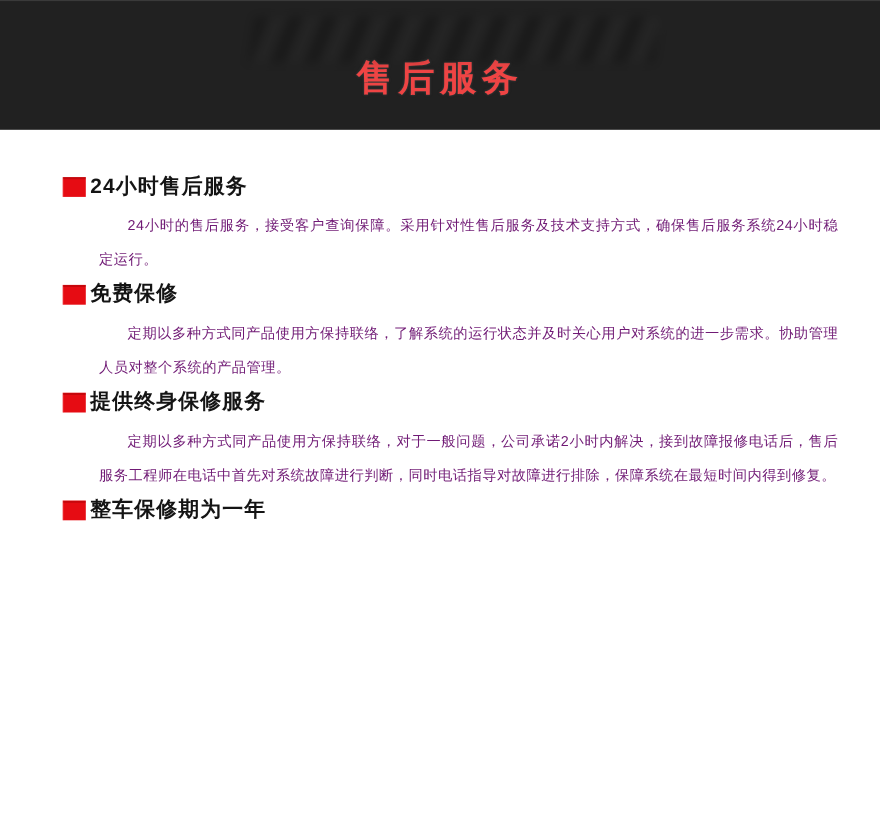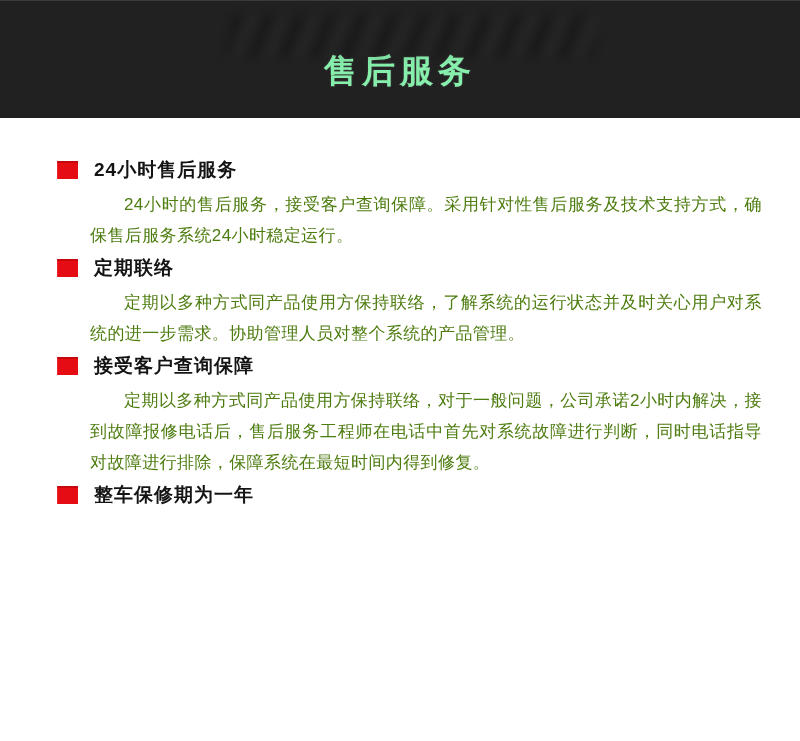--- a/index.html
+++ b/index.html
@@ -28,7 +28,7 @@
   }
   .banner-title {
     margin: 24px 0 0 0;
-    color: #86efac;
+    color: #ef4444;
     font-size: 33px;
     font-weight: bold;
     letter-spacing: 5px;

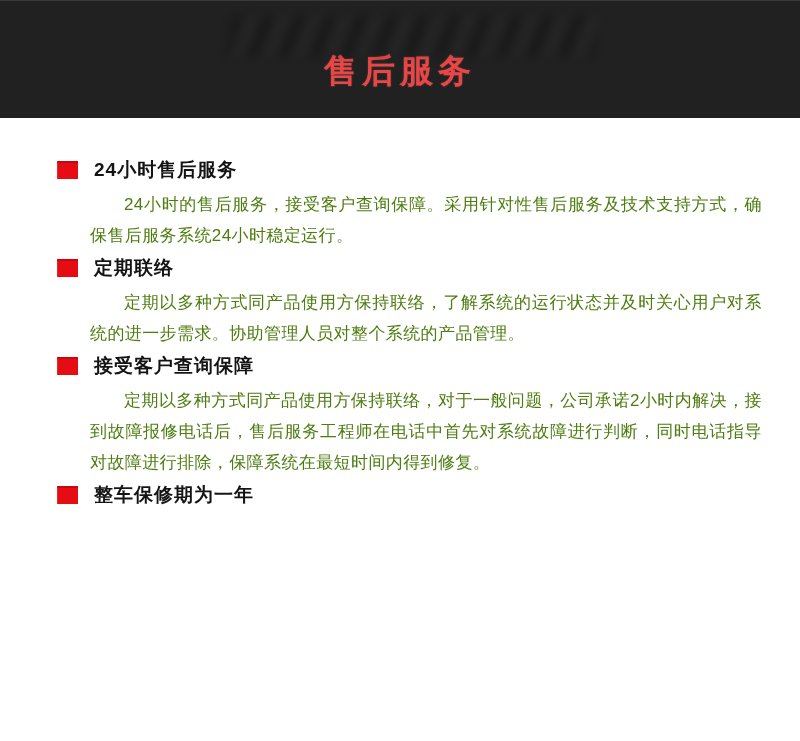--- a/index.html
+++ b/index.html
@@ -57,7 +57,7 @@
   .sec-head {
     display: flex;
     align-items: center;
-    gap: 16px;
+    gap: 4px;
     margin: 2px 0 7px 0;
     height: 24px;
   }

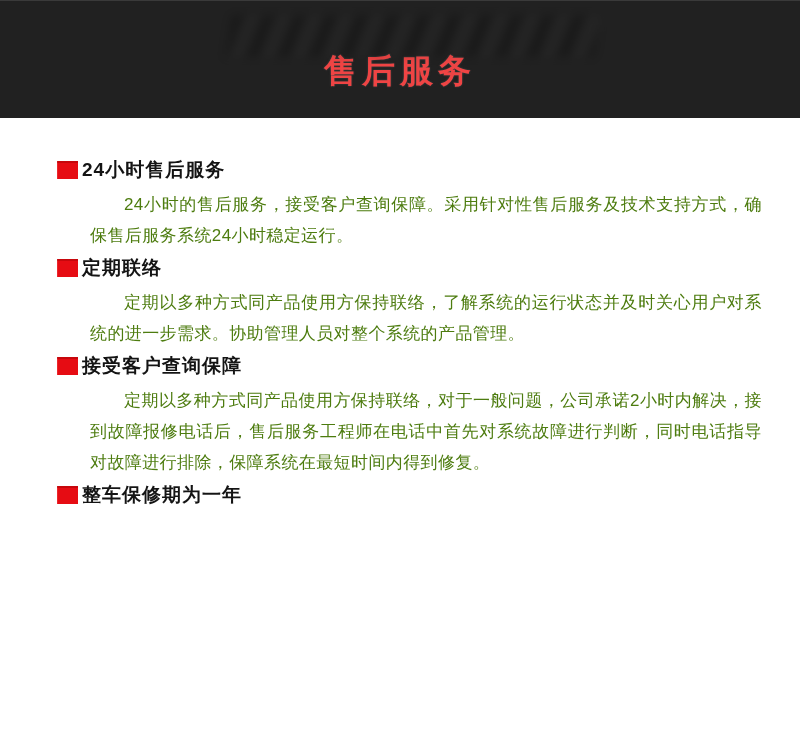--- a/index.html
+++ b/index.html
@@ -81,9 +81,9 @@
   }
   .para {
     margin: 0 0 3px 0;
-    font-size: 17px;
+    font-size: 13px;
     line-height: 31px;
-    color: #4d7c0f;
+    color: #701a75;
     letter-spacing: 0.4px;
     text-indent: 2em;
     text-align: justify;

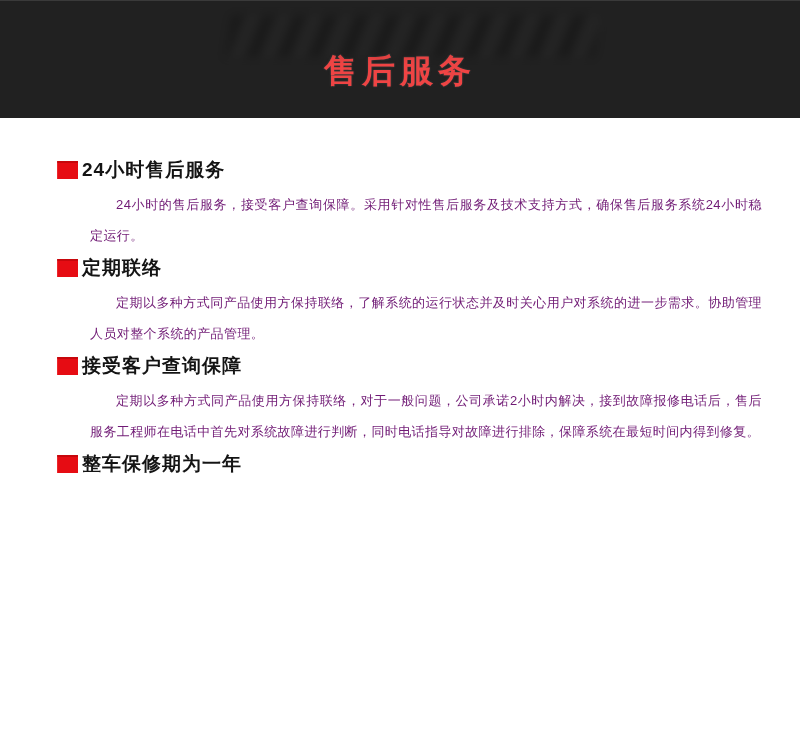--- a/index.html
+++ b/index.html
@@ -111,7 +111,7 @@
   <section class="sec">
     <div class="sec-head">
       <span class="bullet"></span>
-      <h2 class="sec-title">定期联络</h2>
+      <h2 class="sec-title">免费保修</h2>
     </div>
     <div class="sec-body">
           <p class="para">定期以多种方式同产品使用方保持联络，了解系统的运行状态并及时关心用户对系统的进一步需求。协助管理人员对整个系统的产品管理。</p>

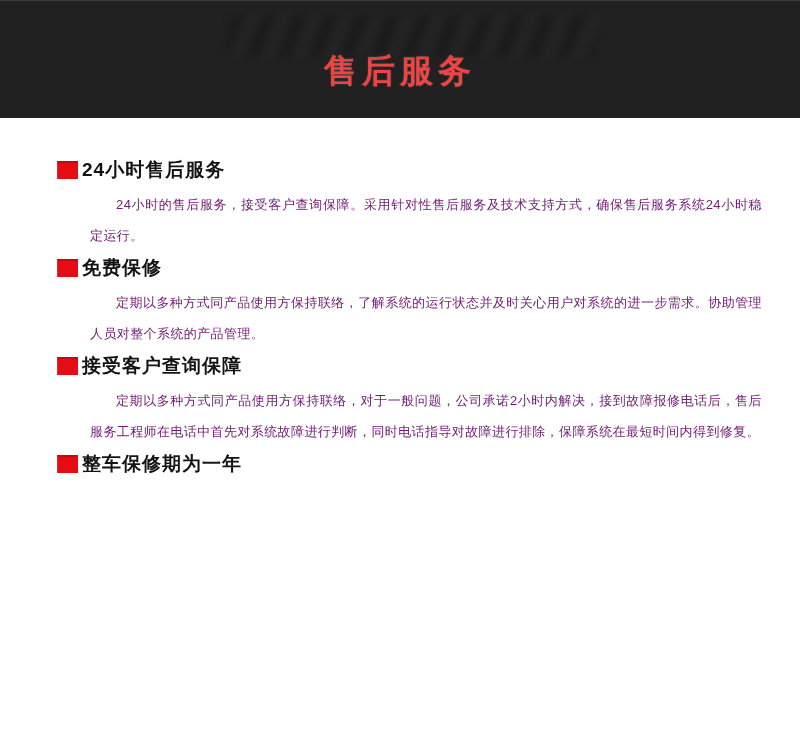--- a/index.html
+++ b/index.html
@@ -121,7 +121,7 @@
   <section class="sec">
     <div class="sec-head">
       <span class="bullet"></span>
-      <h2 class="sec-title">接受客户查询保障</h2>
+      <h2 class="sec-title">提供终身保修服务</h2>
     </div>
     <div class="sec-body">
           <p class="para">定期以多种方式同产品使用方保持联络，对于一般问题，公司承诺2小时内解决，接到故障报修电话后，售后服务工程师在电话中首先对系统故障进行判断，同时电话指导对故障进行排除，保障系统在最短时间内得到修复。</p>

